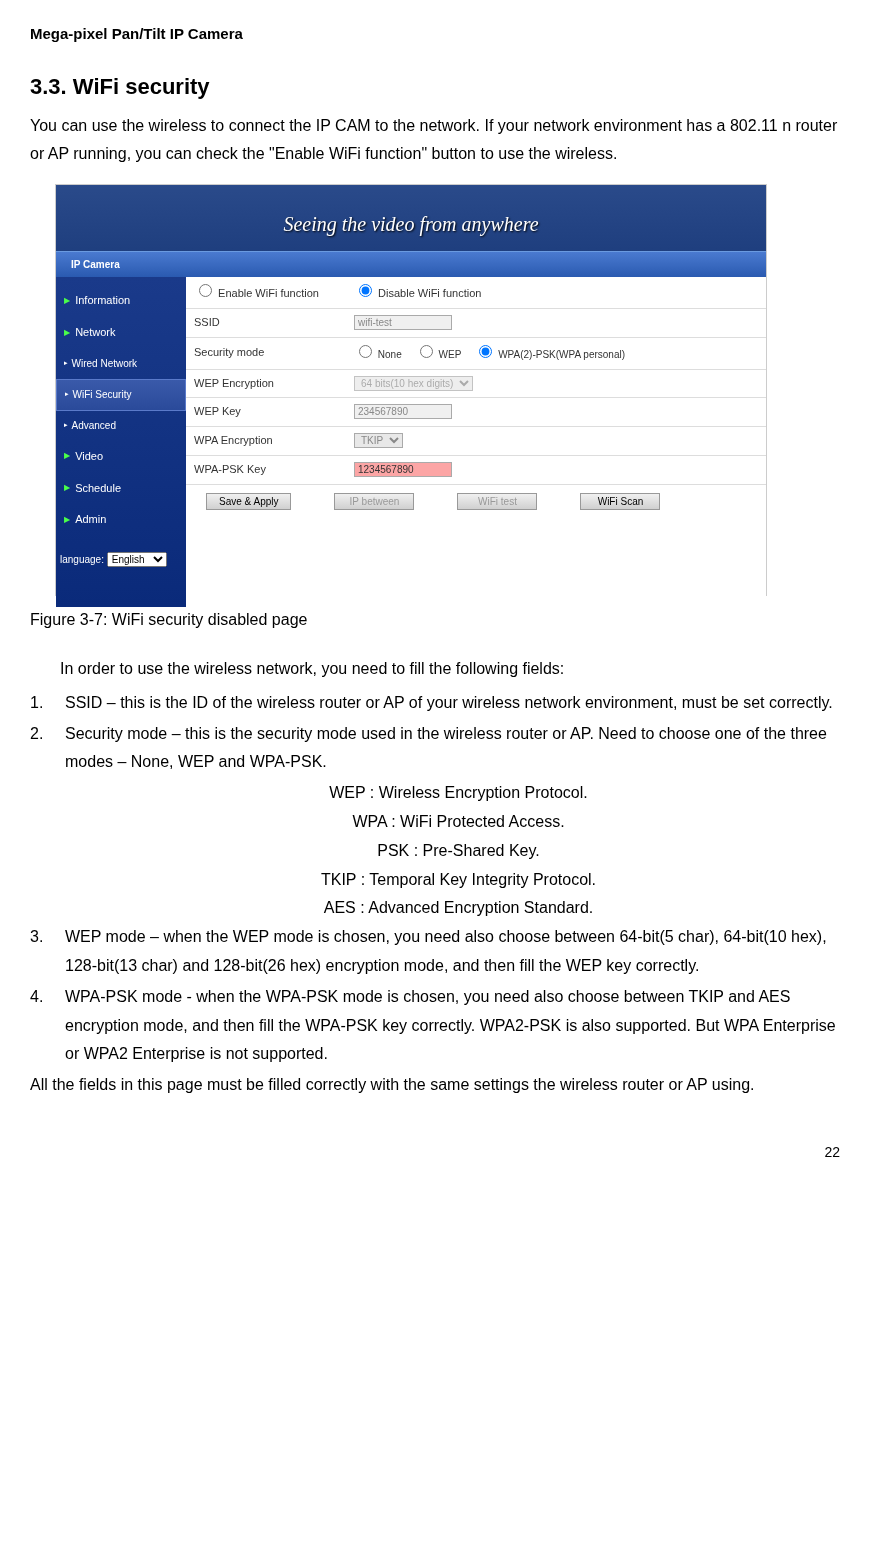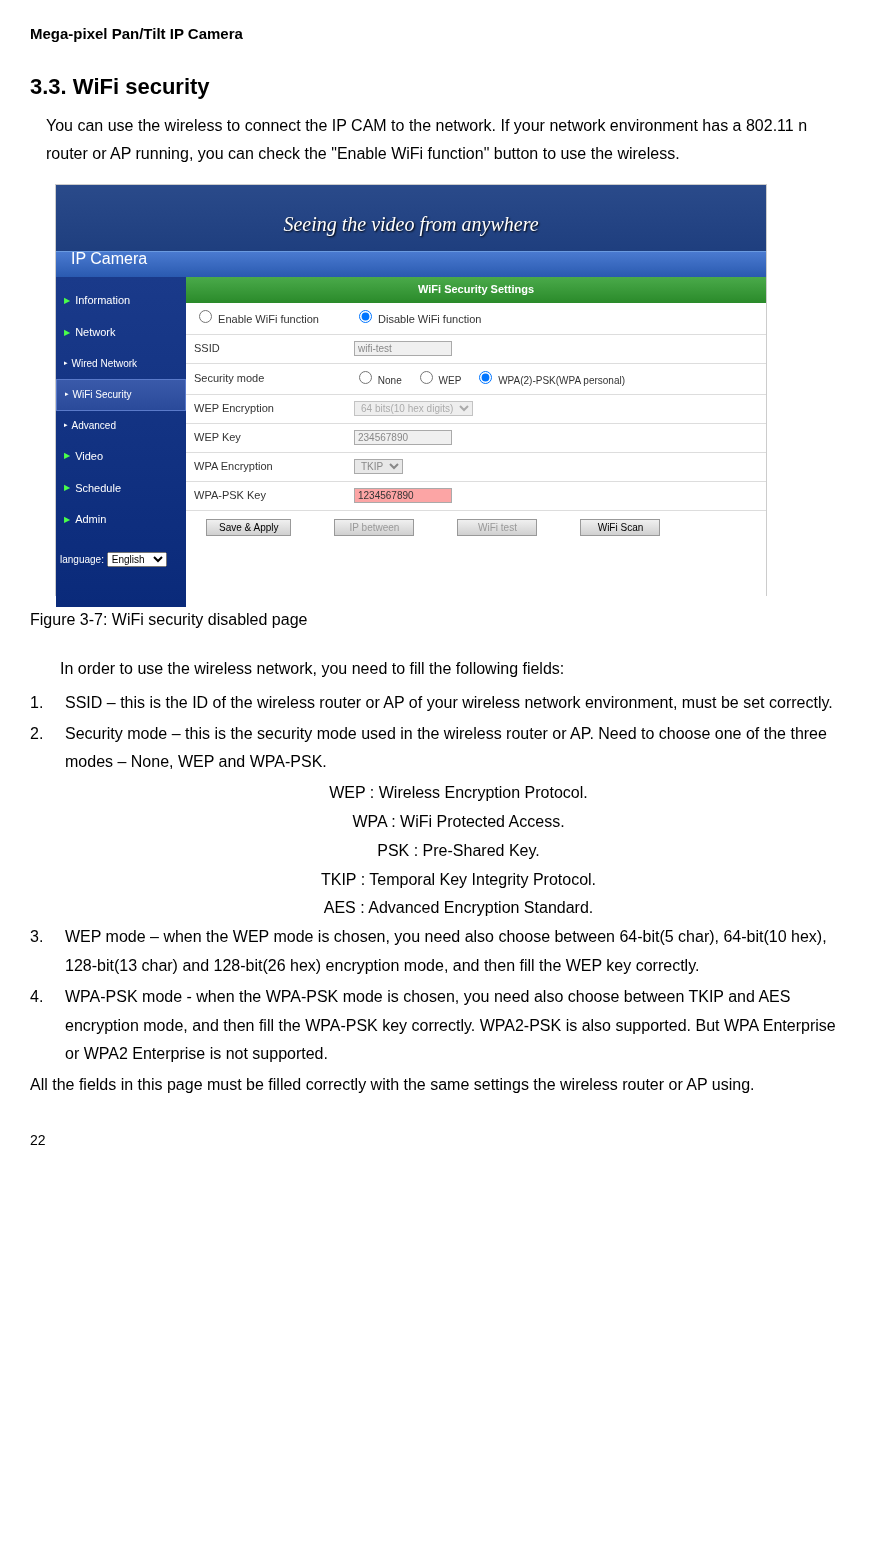--- a/index.html
+++ b/index.html
@@ -23,7 +23,6 @@
     }
     .intro-text {
       margin-bottom: 15px;
-      margin-left: 16px;
     }
     .screenshot-container {
       margin: 10px 0 10px 25px;

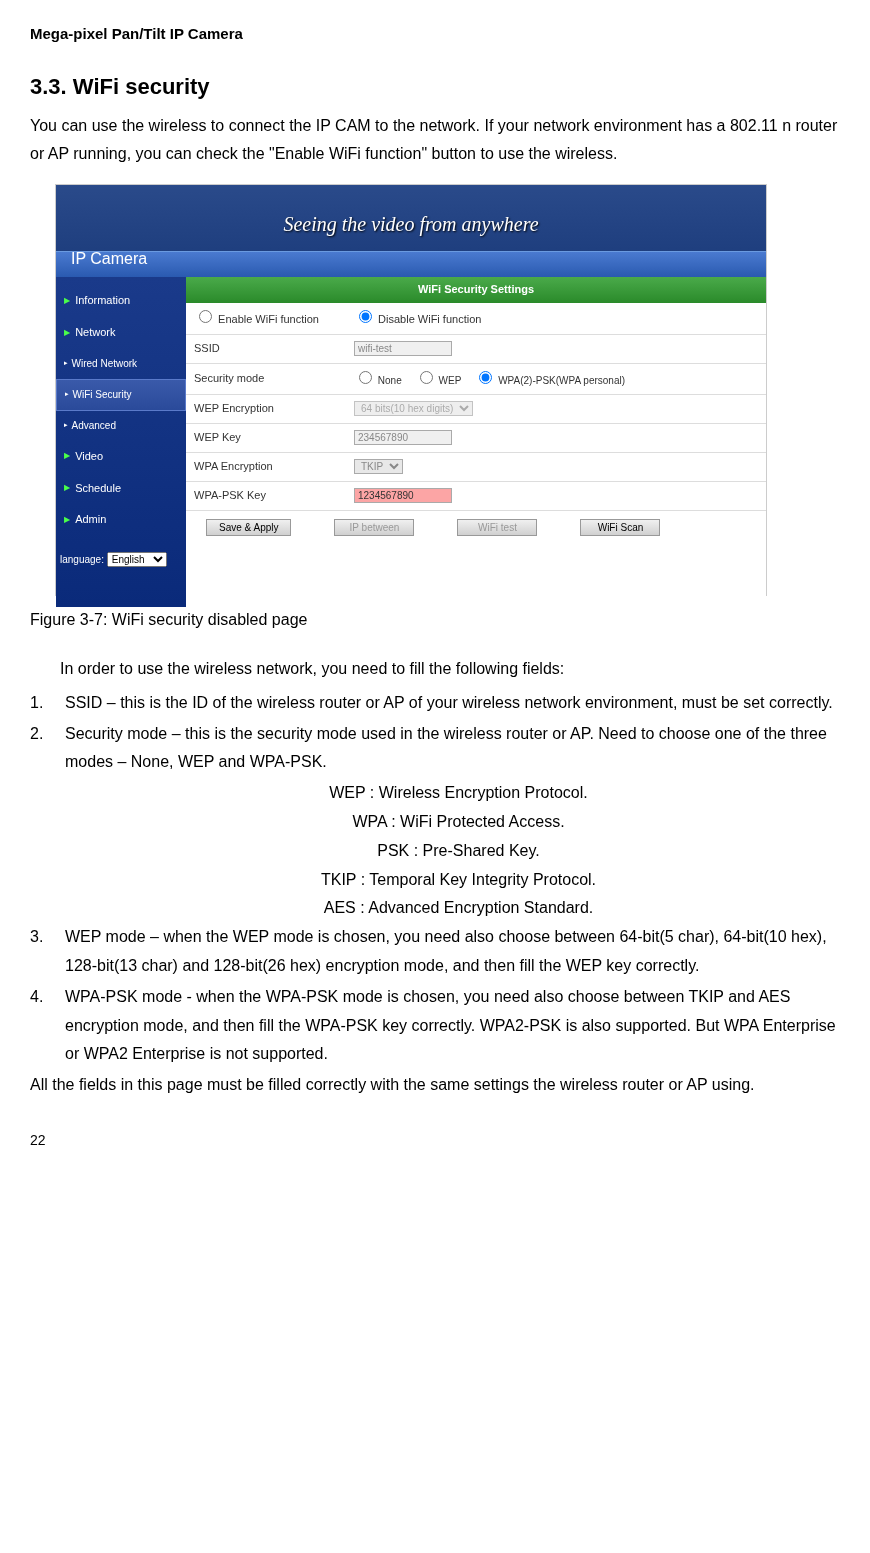--- a/index.html
+++ b/index.html
@@ -63,8 +63,8 @@
       left: 15px;
       bottom: 3px;
       color: #fff;
-      font-size: 16px;
-      font-weight: normal;
+      font-size: 10px;
+      font-weight: bold;
     }
     .main-area {
       display: flex;

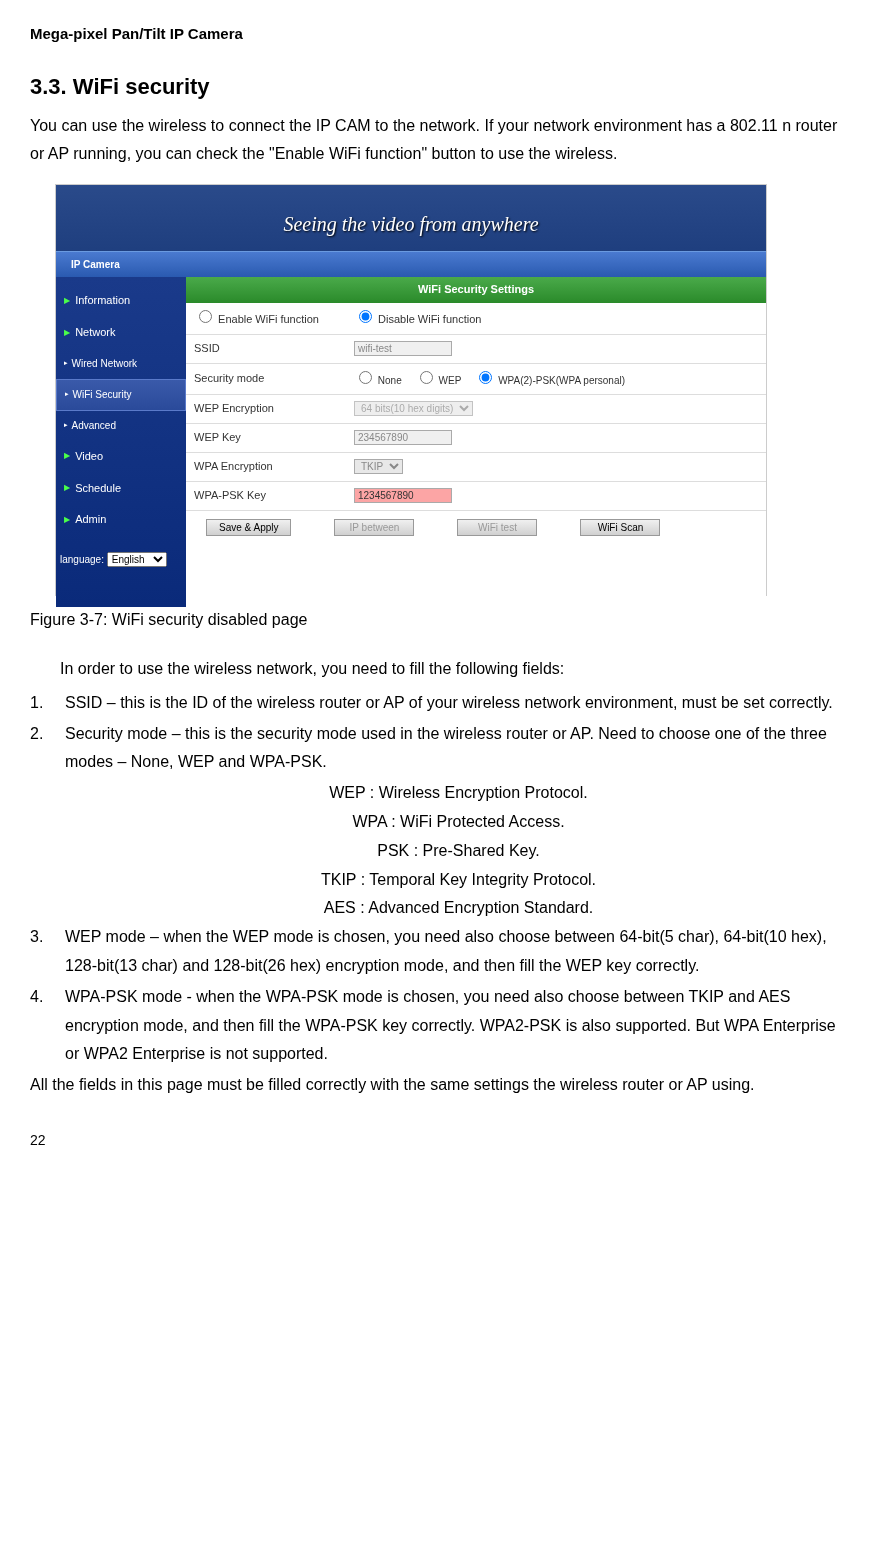--- a/index.html
+++ b/index.html
@@ -266,7 +266,6 @@
       </div>
     </div>
     <div class="content">
-      <div class="section-header">WiFi Security Settings</div>
       <div class="form-row">
         <span class="form-label"><input type="radio" style=""> <span>Enable WiFi function</span></span>
         <span class="form-value"><input type="radio" checked="" style=""> <span>Disable WiFi function</span></span>

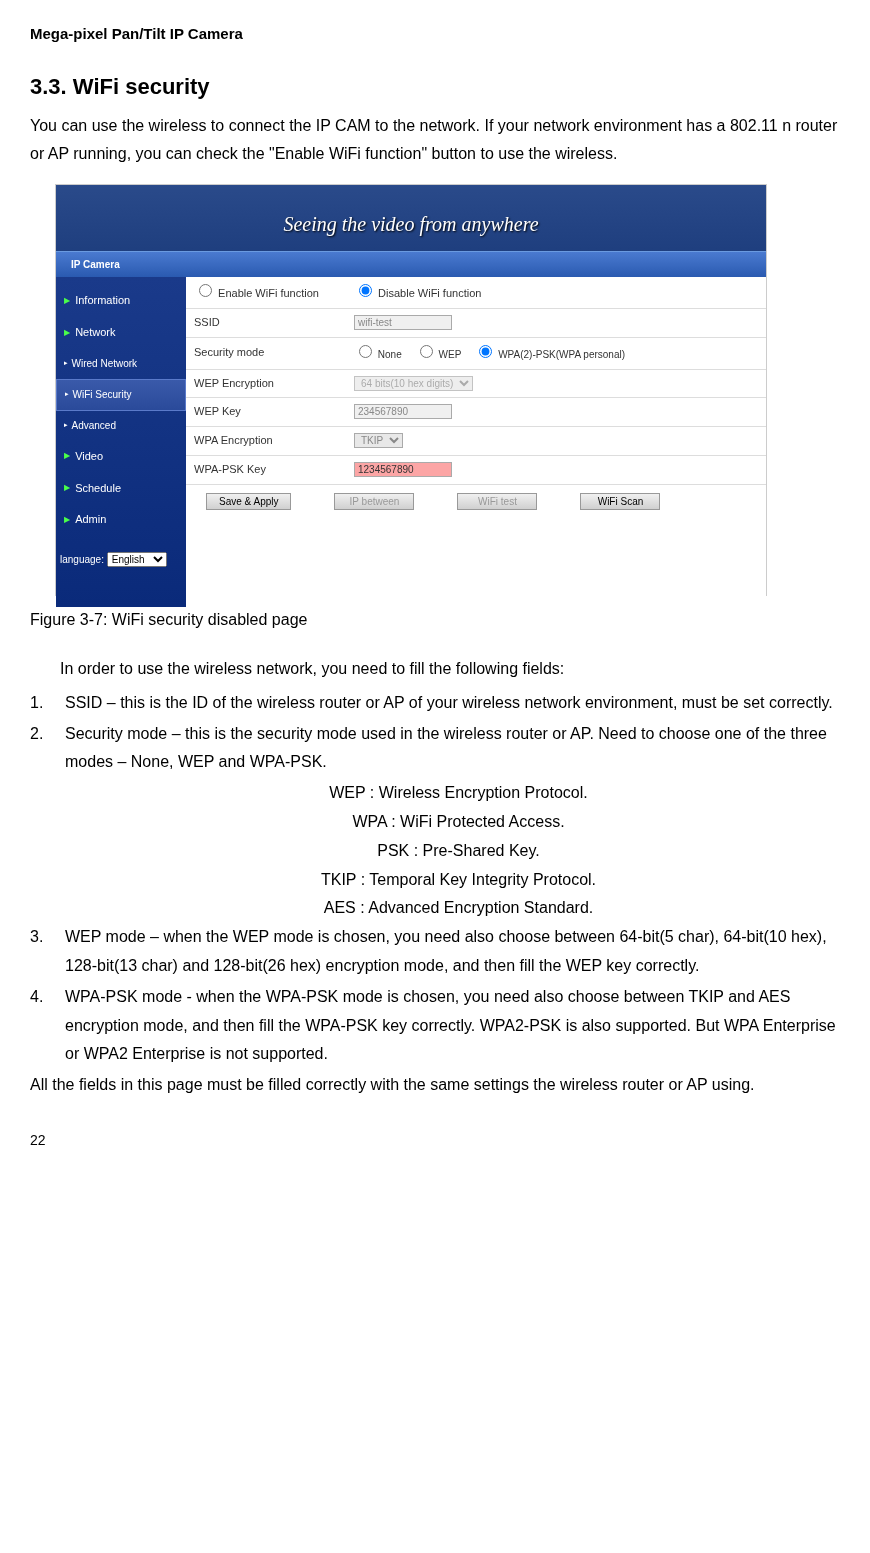--- a/index.html
+++ b/index.html
@@ -203,7 +203,8 @@
       margin-top: 2px;
     }
     .page-num {
-      margin-top: 28px;
+      text-align: right;
+      margin-top: 40px;
       font-size: 14px;
     }
   </style>

